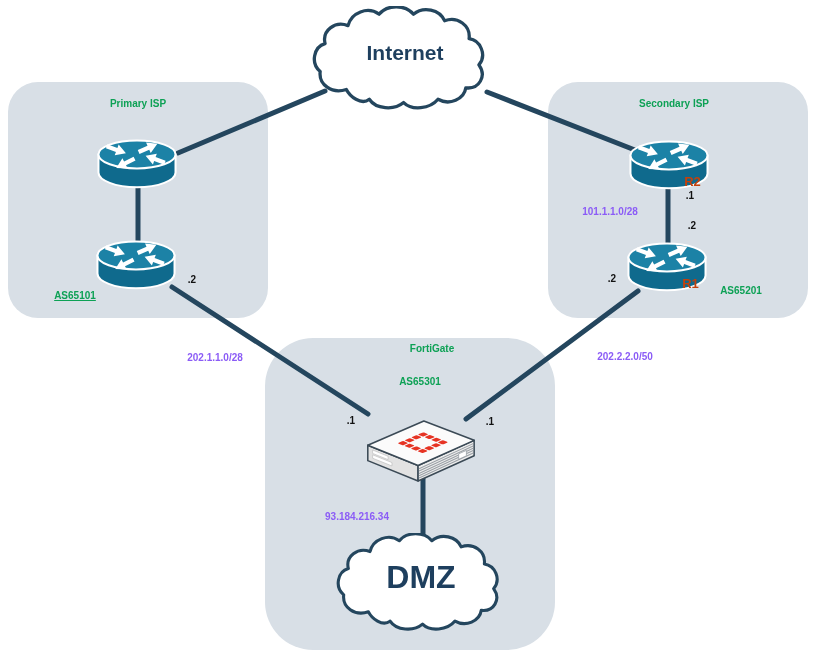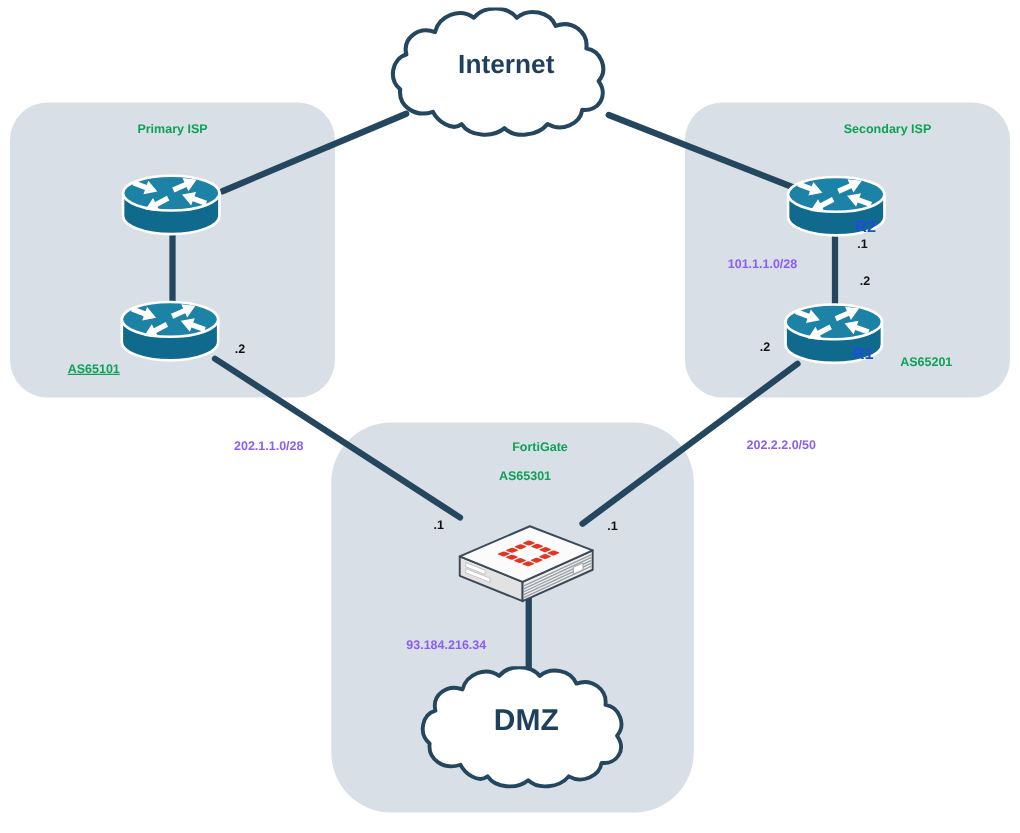--- a/index.html
+++ b/index.html
@@ -122,7 +122,7 @@
   <div class="lbl lbl-green" style="left:75px;top:296px;text-decoration:underline;">AS65101</div>
   <div class="lbl lbl-if" style="left:192px;top:280px;">.2</div>
 
-  <div class="lbl lbl-green" style="left:710px;top:104px;">Secondary ISP</div>
+  <div class="lbl lbl-green" style="left:674px;top:104px;">Secondary ISP</div>
   <div class="lbl lbl-green" style="left:741px;top:291px;">AS65201</div>
   <div class="lbl lbl-router" style="left:669px;top:181px;">R2</div>
   <div class="lbl lbl-router" style="left:667px;top:283px;">R1</div>

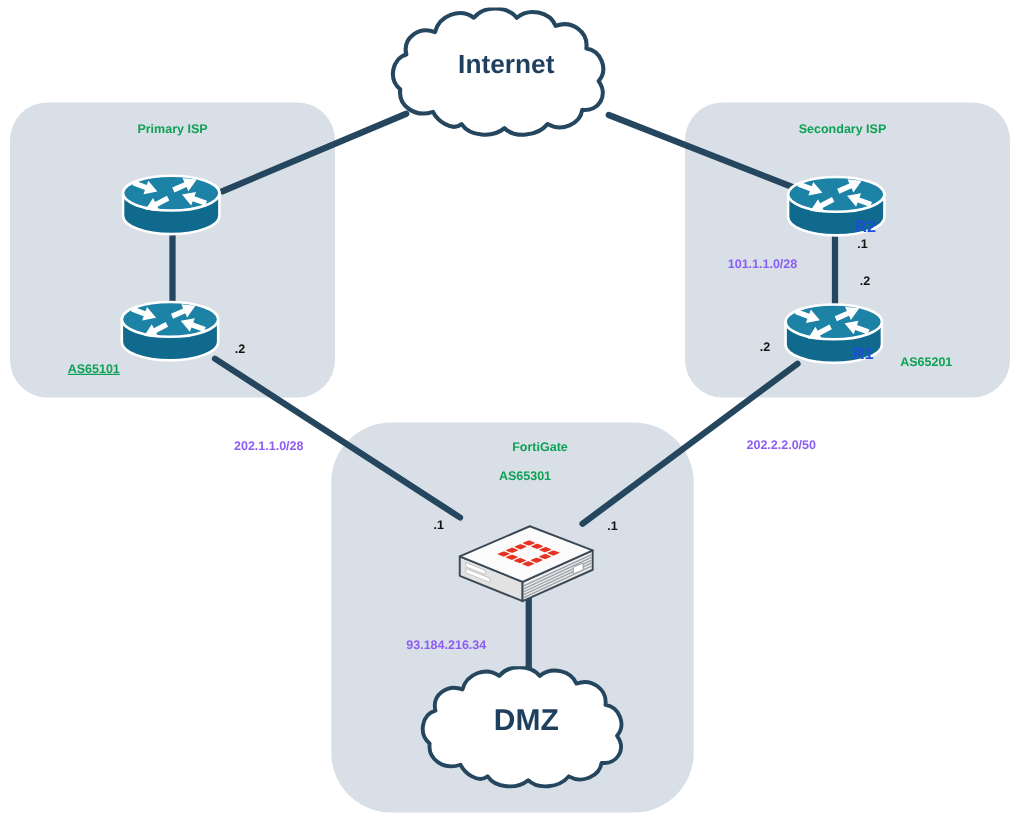--- a/index.html
+++ b/index.html
@@ -20,7 +20,7 @@
   .lbl-red{color:#8b5cf6;}
   .lbl-if{color:#111111;}
   .lbl-cloud{color:#1e3f5e;}
-  .lbl-router{color:#1d4ed8;font-size:13px;padding-left:47px;}
+  .lbl-router{color:#c2410c;font-size:13px;padding-left:47px;}
 </style>
 </head>
 <body>

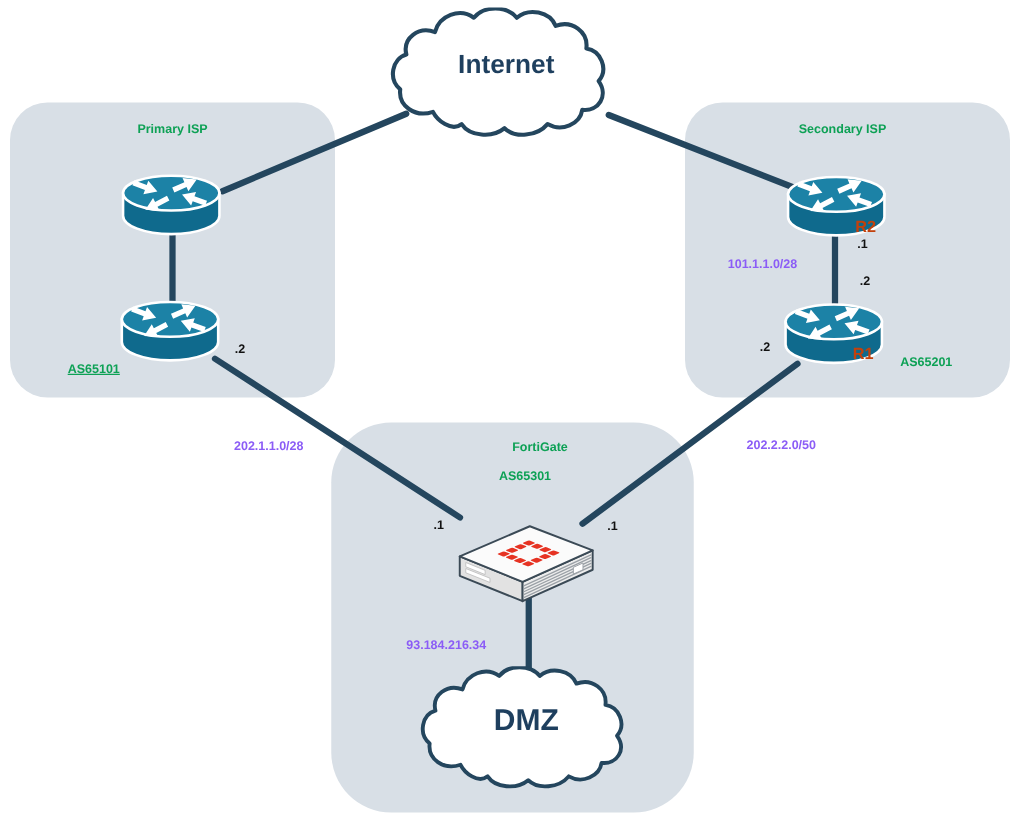--- a/index.html
+++ b/index.html
@@ -131,7 +131,7 @@
   <div class="lbl lbl-if" style="left:612px;top:279px;">.2</div>
   <div class="lbl lbl-red" style="left:610px;top:212px;">101.1.1.0/28</div>
 
-  <div class="lbl lbl-green" style="left:420px;top:359px;padding-left:24px;">FortiGate</div>
+  <div class="lbl lbl-green" style="left:420px;top:349px;padding-left:24px;">FortiGate</div>
   <div class="lbl lbl-green" style="left:420px;top:382px;">AS65301</div>
   <div class="lbl lbl-if" style="left:351px;top:421px;">.1</div>
   <div class="lbl lbl-if" style="left:490px;top:422px;">.1</div>

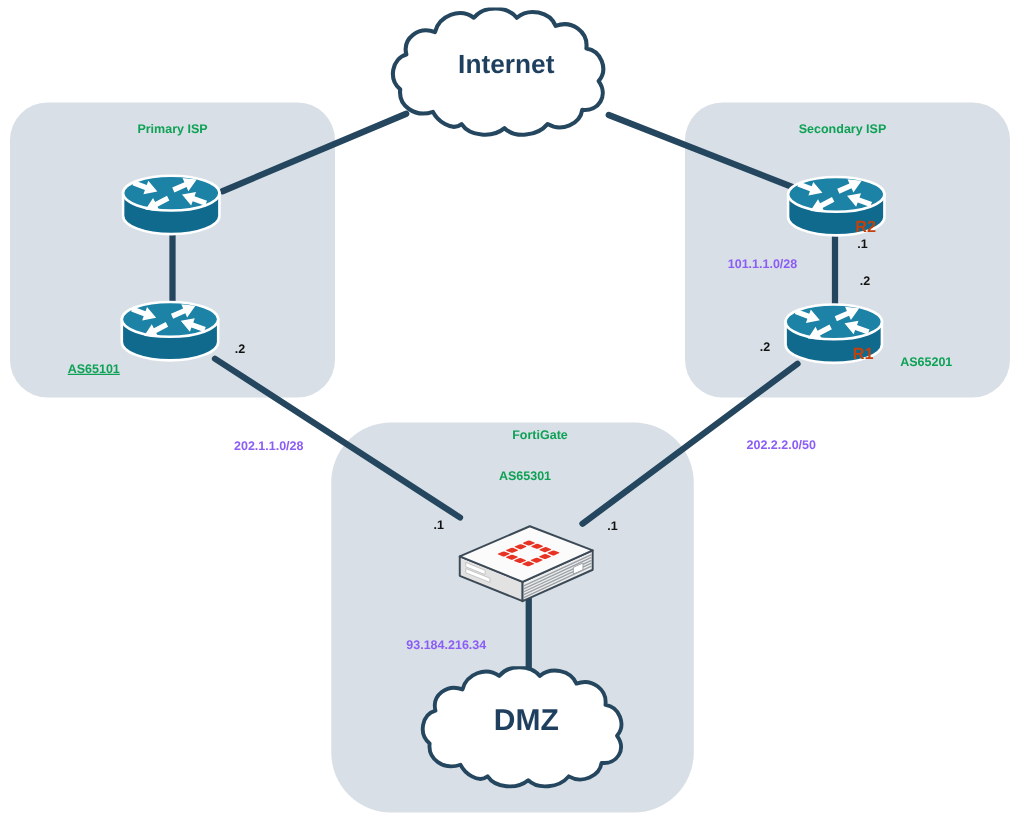--- a/index.html
+++ b/index.html
@@ -116,7 +116,7 @@
   </svg>
 
   <div class="lbl lbl-cloud" style="left:405px;top:52px;font-size:21px;">Internet</div>
-  <div class="lbl lbl-cloud" style="left:421px;top:577px;font-size:24px;">DMZ</div>
+  <div class="lbl lbl-cloud" style="left:421px;top:577px;font-size:32px;">DMZ</div>
 
   <div class="lbl lbl-green" style="left:138px;top:104px;">Primary ISP</div>
   <div class="lbl lbl-green" style="left:75px;top:296px;text-decoration:underline;">AS65101</div>

